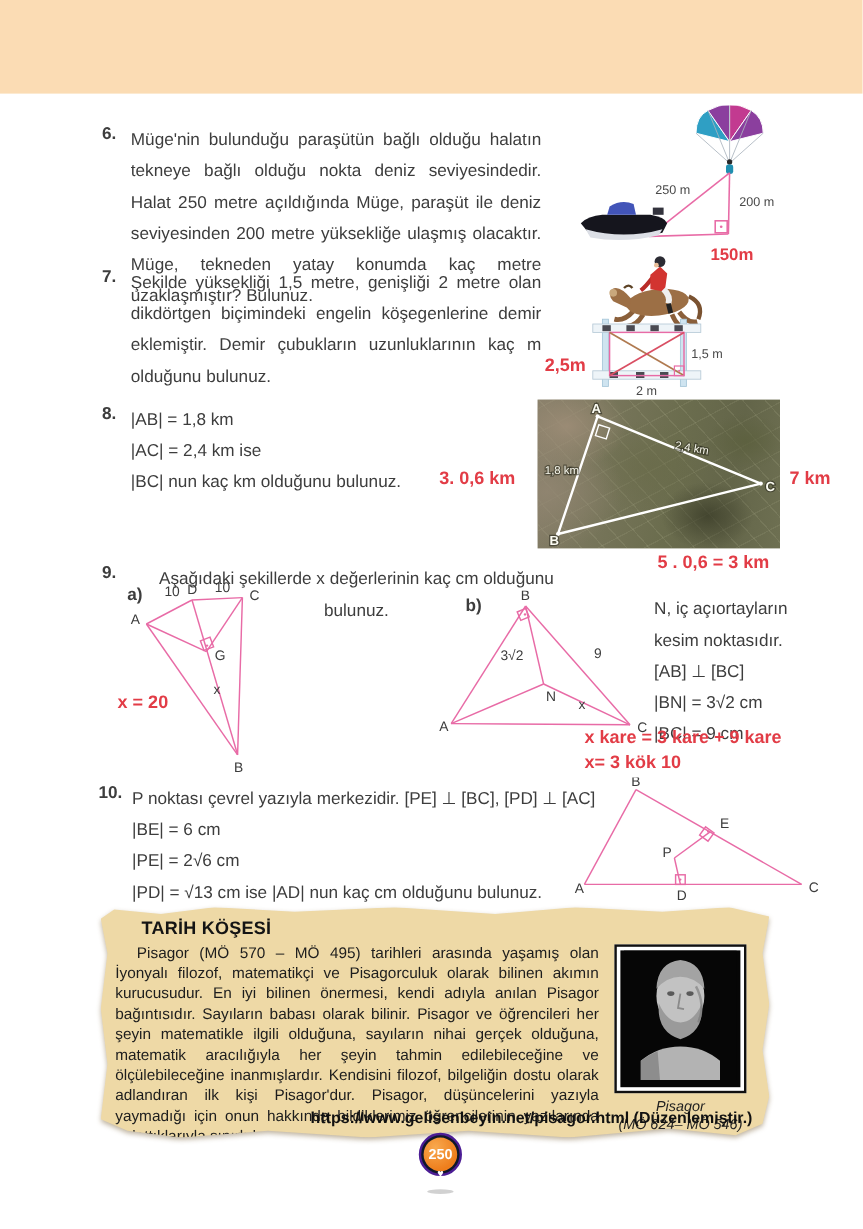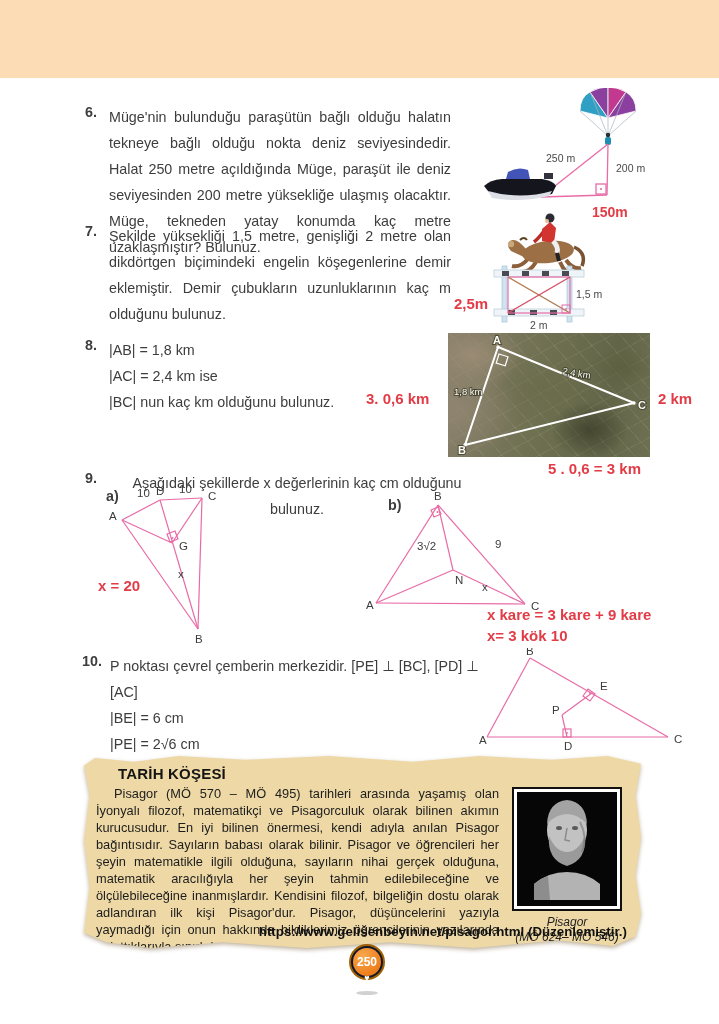--- a/index.html
+++ b/index.html
@@ -160,7 +160,7 @@
     <div class="gline">|BC| nun kaç km olduğunu bulunuz.</div>
   </div>
   <div class="abs red" style="left:366px;top:390px;">3. 0,6 km</div>
-  <div class="abs red" style="left:658px;top:390px;">2 km</div>
+  <div class="abs red" style="left:658px;top:390px;">7 km</div>
   <div class="abs red" style="left:548px;top:460px;">5 . 0,6 = 3 km</div>
 
   <div class="map">

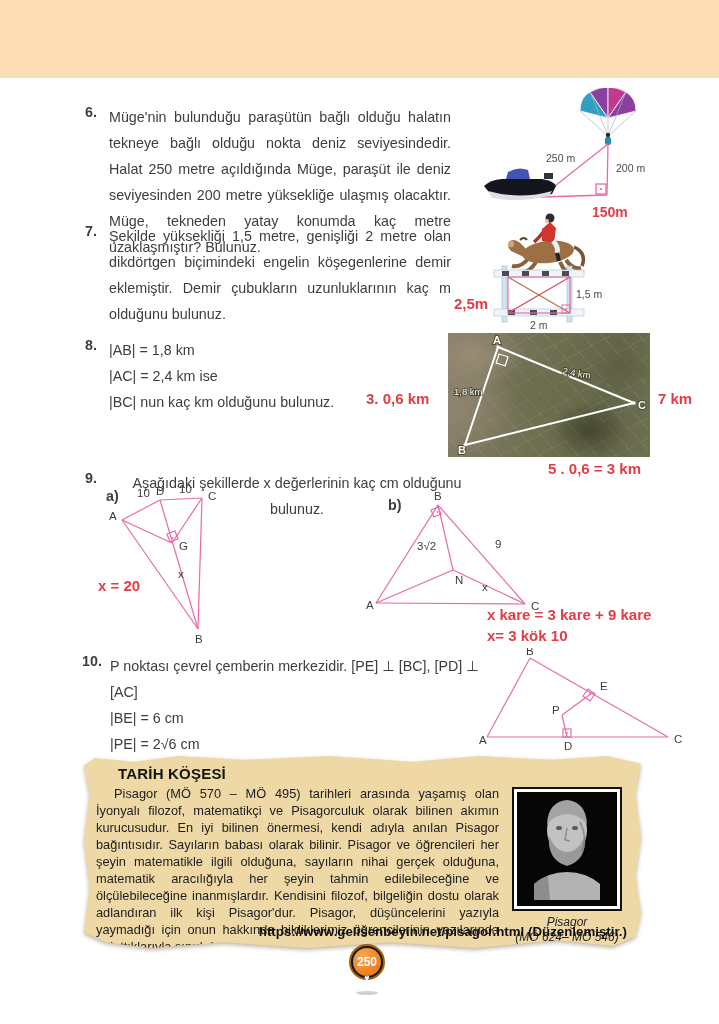--- a/index.html
+++ b/index.html
@@ -229,6 +229,13 @@
     <text class="vx" x="4" y="117">A</text>
     <text class="vx" x="169" y="118">C</text>
   </svg>
+  <div class="abs" style="left:545px;top:495px;width:172px;font-size:14.3px;line-height:26px;color:var(--ink);">
+    <div>N, iç açıortayların</div>
+    <div>kesim noktasıdır.</div>
+    <div>[AB] ⊥ [BC]</div>
+    <div>|BN| = 3√2 cm</div>
+    <div>|BC| = 9 cm</div>
+  </div>
   <div class="abs red" style="left:487px;top:606px;">x kare = 3 kare + 9 kare</div>
   <div class="abs red" style="left:487px;top:627px;">x= 3 kök 10</div>
 

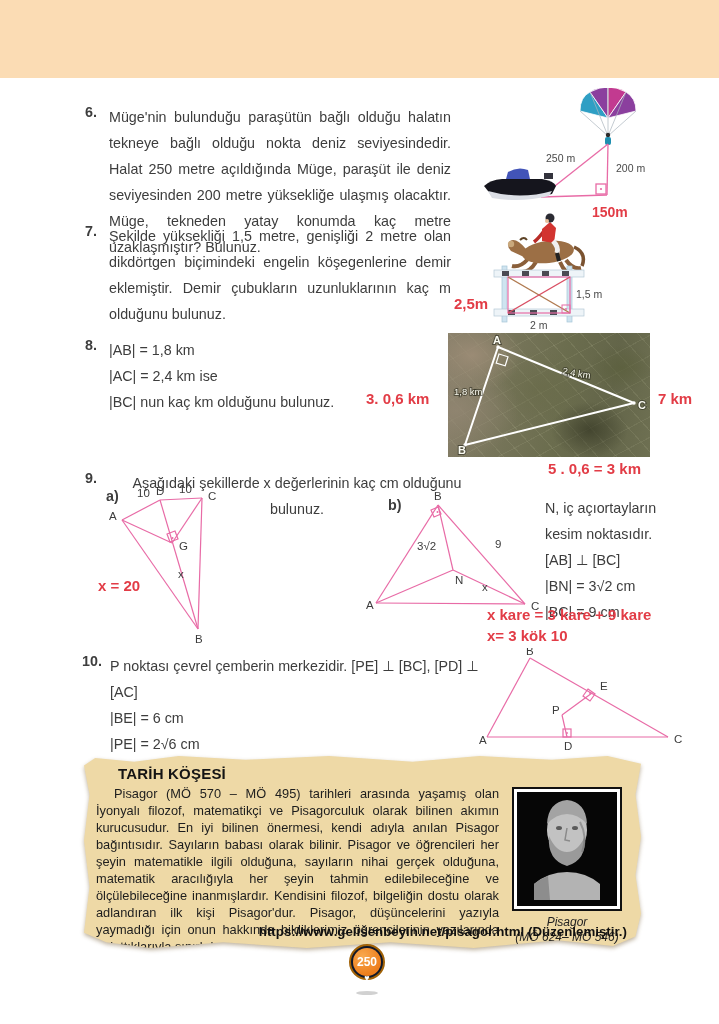--- a/index.html
+++ b/index.html
@@ -241,7 +241,7 @@
 
   <div class="problem" style="left:82px;top:653px;width:420px;">
     <span class="pnum">10.</span>
-    <div class="ptext" style="margin-left:28px;text-align:left;">P noktası çevrel çemberin merkezidir. [PE] ⊥ [BC], [PD] ⊥ [AC]</div>
+    <div class="ptext" style="margin-left:28px;text-align:left;">P noktası çevrel yazıyla merkezidir. [PE] ⊥ [BC], [PD] ⊥ [AC]</div>
     <div class="gline" style="margin-left:28px;">|BE| = 6 cm</div>
     <div class="gline" style="margin-left:28px;">|PE| = 2√6 cm</div>
     <div class="gline" style="margin-left:28px;">|PD| = √13  cm ise |AD| nun kaç cm olduğunu bulunuz.</div>

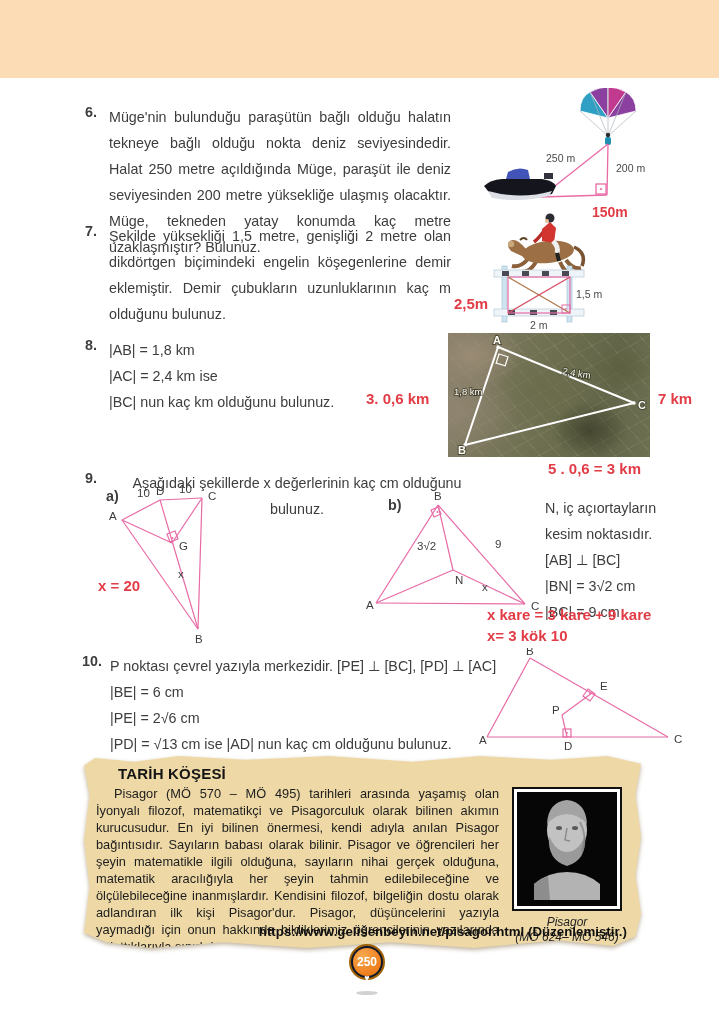--- a/index.html
+++ b/index.html
@@ -47,7 +47,7 @@
   .hist-body{font-size:12.8px;line-height:17px;color:#1d1d1d;text-align:justify;text-indent:18px;margin:0;}
   .hist-src{position:absolute;right:14px;bottom:9px;font-weight:bold;font-size:13.3px;color:#111;}
   .pin{position:absolute;left:349px;top:944px;width:36px;}
-  .pin-ring{width:32px;height:32px;border-radius:50%;background:#0f172a;border:2px solid #a16207;position:relative;}
+  .pin-ring{width:32px;height:32px;border-radius:50%;background:#0f172a;border:2px solid #4c1d95;position:relative;}
   .pin-core{position:absolute;inset:2px;border-radius:50%;background:radial-gradient(circle at 35% 30%,#f8a94f,#ee7e1c 70%);color:#fff;font-weight:bold;font-size:12px;display:flex;align-items:center;justify-content:center;}
   .pin-tip{width:13px;height:13px;background:#ee7e1c;transform:rotate(45deg);margin:-5px auto 0;position:relative;z-index:-1;}
   .pin-heart{position:absolute;left:50%;top:29px;transform:translateX(-50%);color:#fff;font-size:9px;z-index:2;}

